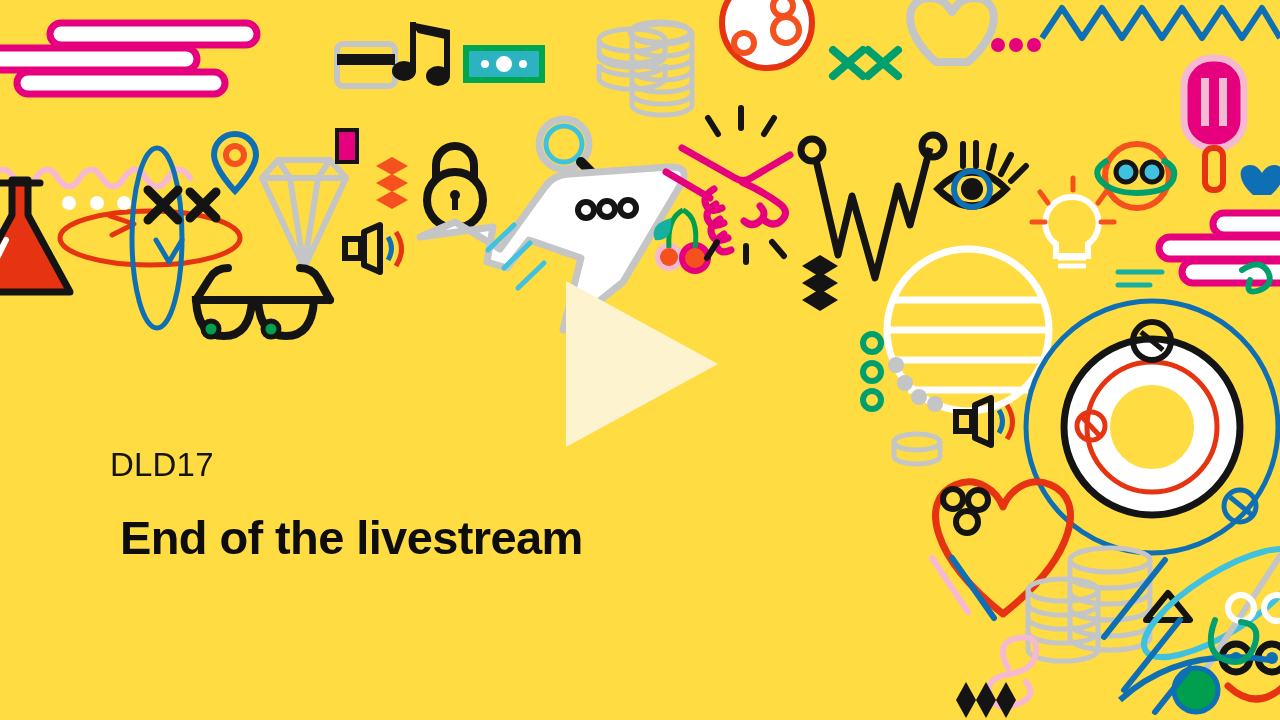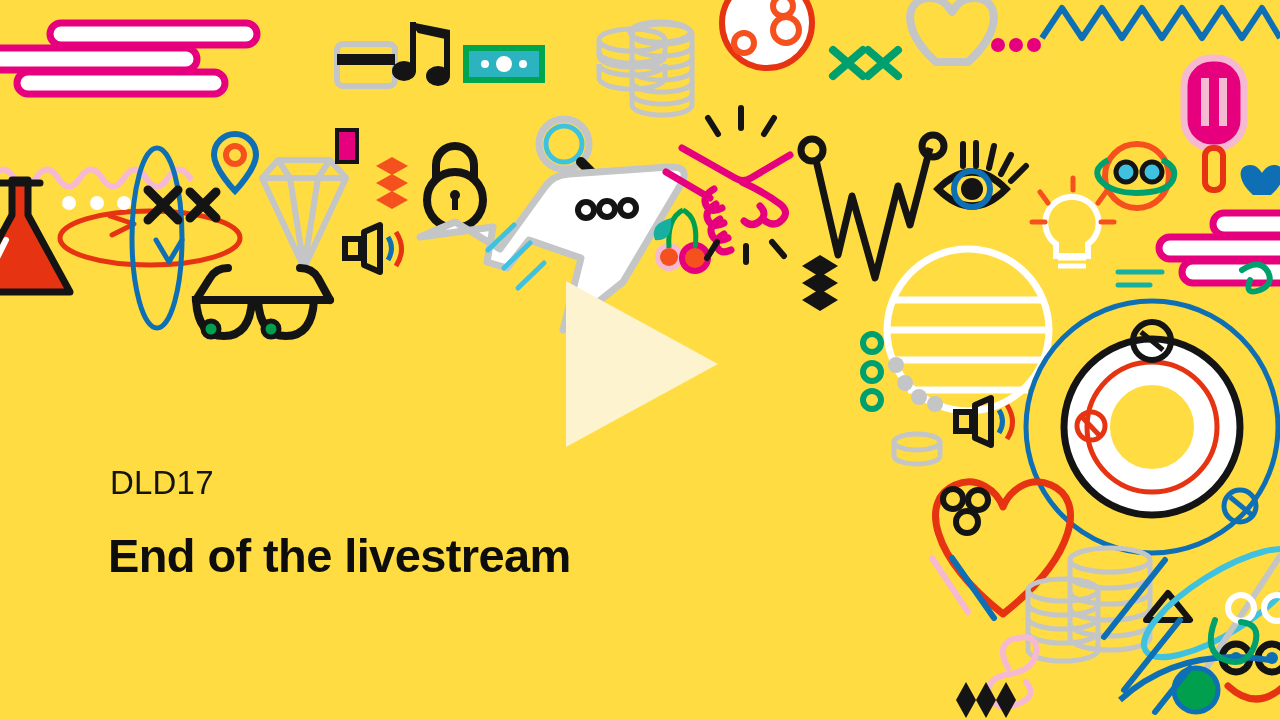--- a/index.html
+++ b/index.html
@@ -26,7 +26,7 @@
   #text-block {
     position: absolute;
     left: 108px;
-    top: 466px;
+    top: 448px;
     z-index: 40;
   }
   #eyebrow {

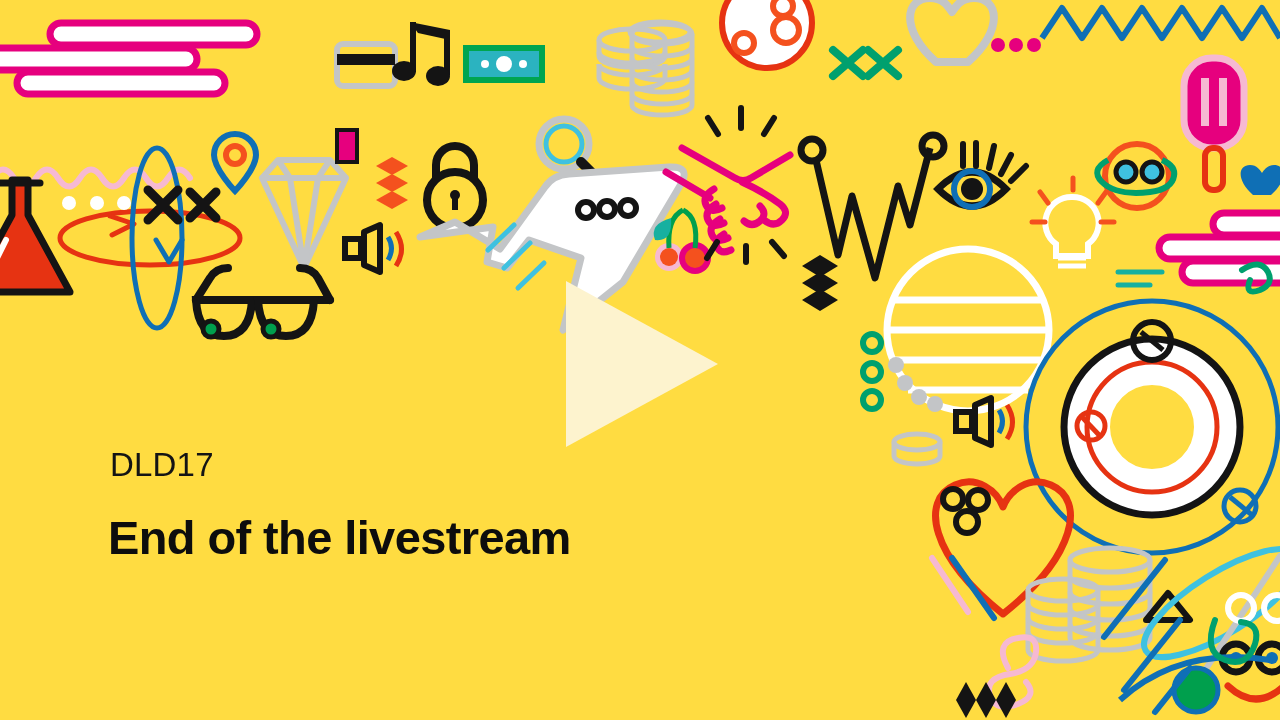--- a/index.html
+++ b/index.html
@@ -45,7 +45,7 @@
     letter-spacing: -0.6px;
     color: #0d0d0d;
     line-height: 1.33;
-    margin: 0;
+    margin: 12px;
     white-space: nowrap;
   }
 </style>

